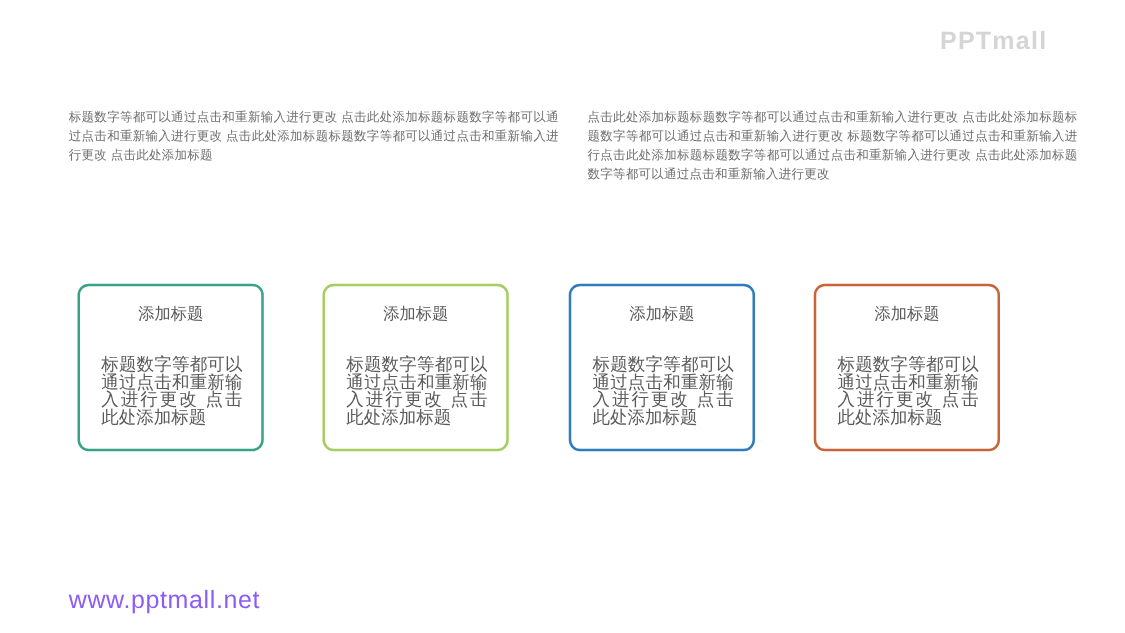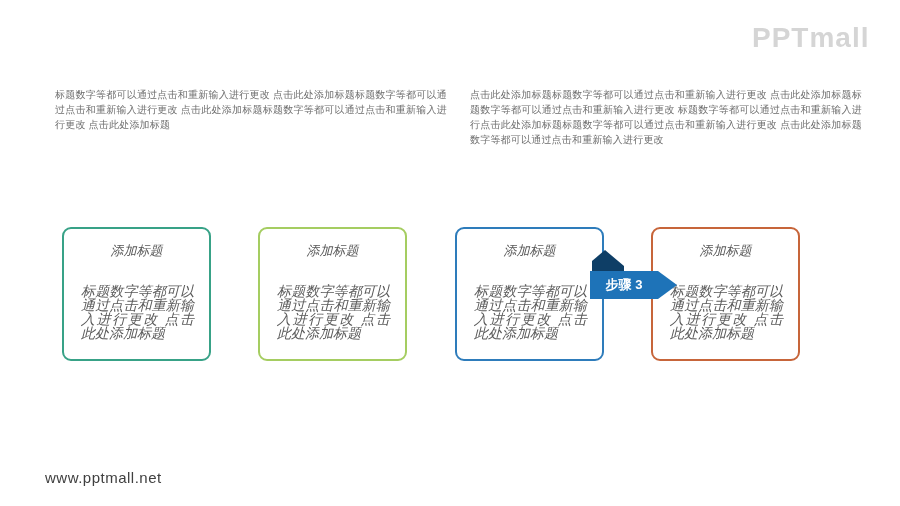--- a/index.html
+++ b/index.html
@@ -18,7 +18,7 @@
     position: absolute;
     left: 752px;
     top: 22px;
-    font-size: 28px;
+    font-size: 20px;
     font-weight: bold;
     letter-spacing: 1px;
     color: #d5d5d5;

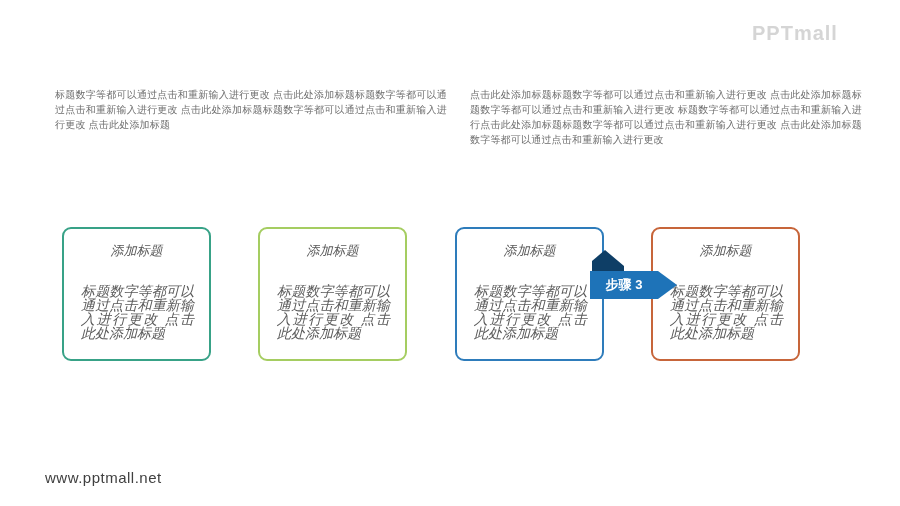--- a/index.html
+++ b/index.html
@@ -46,7 +46,6 @@
     border: 2px solid #15803d;
     border-radius: 9px;
     z-index: 1;
-    font-style: italic;
   }
   .step-box .box-title {
     margin-top: 13px;

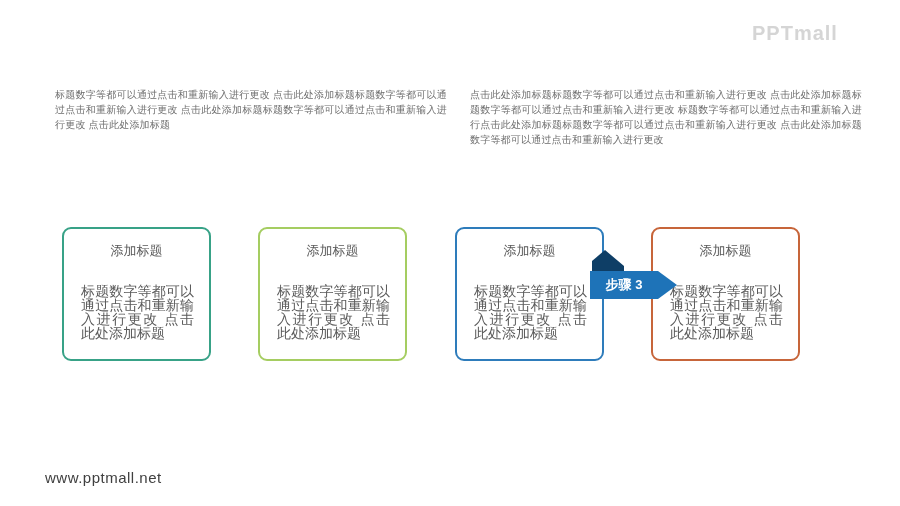--- a/index.html
+++ b/index.html
@@ -118,13 +118,6 @@
 
 
 
-  <div class="step-banner" style="left:590px">
-    <svg width="88" height="52" viewBox="0 0 88 52">
-      <polygon points="2,26 2,14 15,3 34,19 34,26" fill="#0e3e66"></polygon>
-      <polygon points="0,24 68,24 87,38 68,52 0,52" fill="#1e73b8"></polygon>
-      <text x="34" y="42" text-anchor="middle">步骤 3</text>
-    </svg>
-  </div>
 
 
   <div class="footer-url">www.pptmall.net</div>

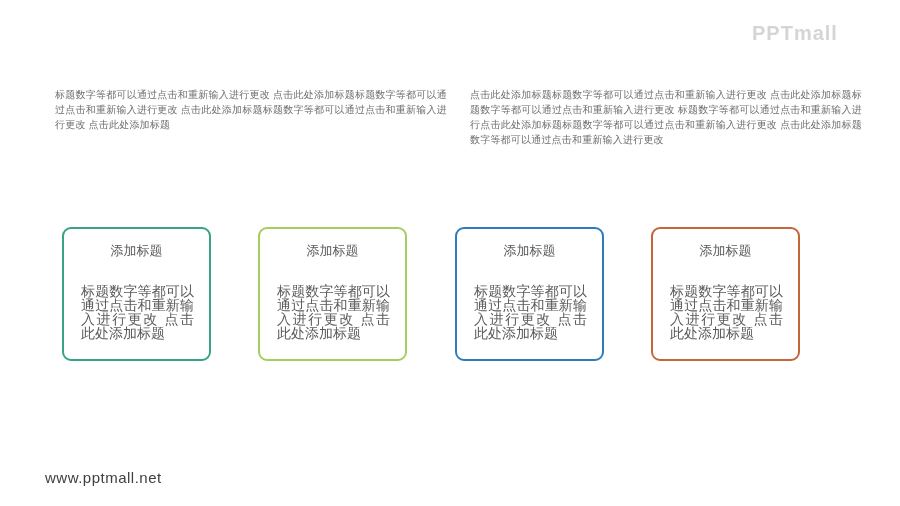--- a/index.html
+++ b/index.html
@@ -78,11 +78,11 @@
 
   .footer-url {
     position: absolute;
-    left: 45px;
+    left: 55px;
     top: 469px;
-    font-size: 15px;
+    font-size: 20px;
     letter-spacing: 0.5px;
-    color: #404040;
+    color: #8b5cf6;
   }
 </style>
 </head>

